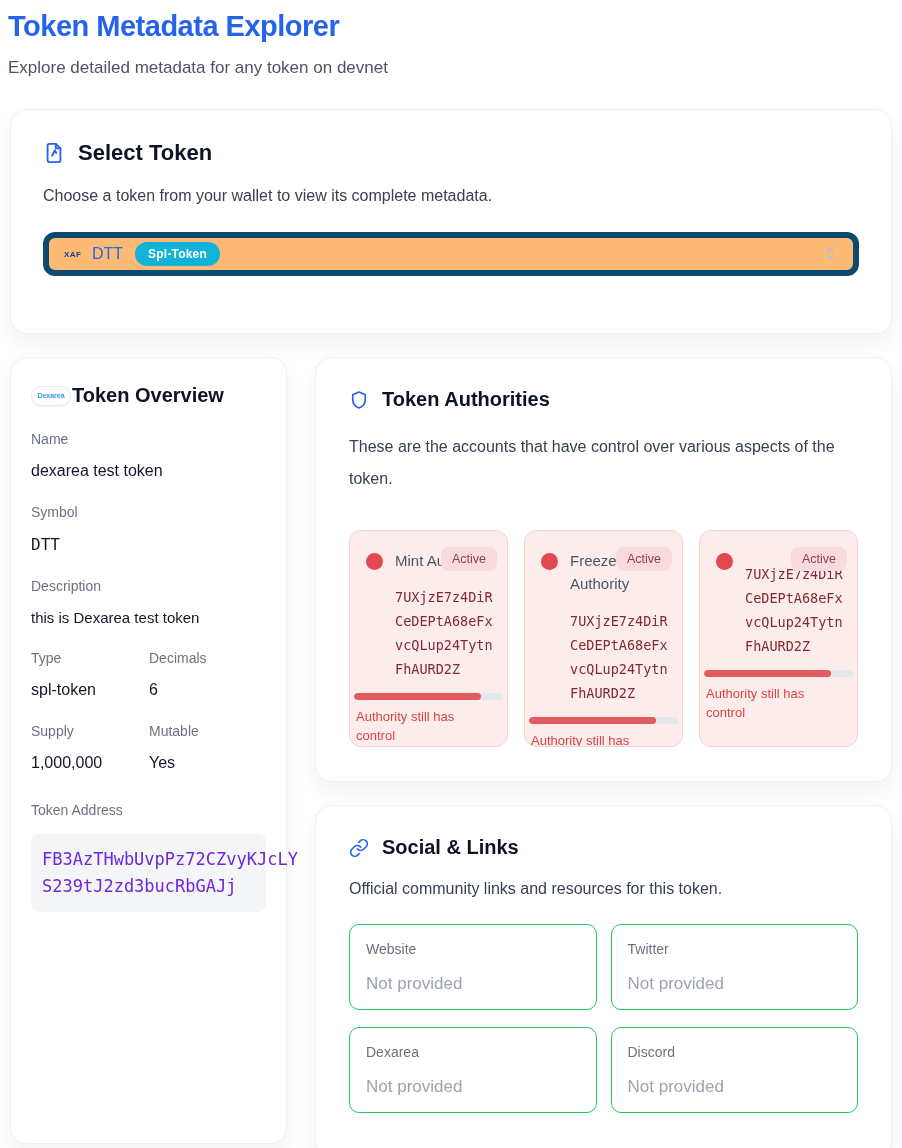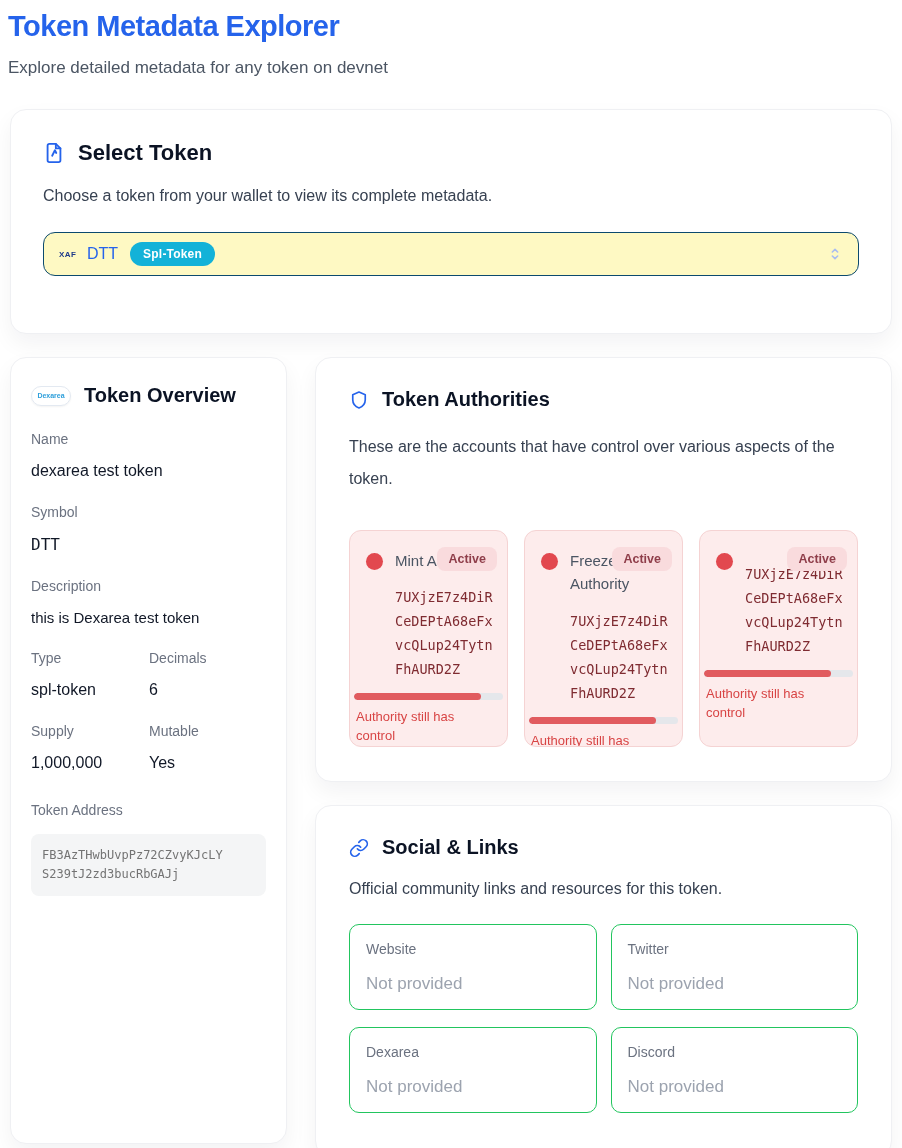--- a/index.html
+++ b/index.html
@@ -20,8 +20,8 @@
   .card-heading svg { flex:none; }
   .select-desc { margin-top:21px; font-size:16px; color:#374151; }
 
-  .token-select { margin-top:27px; height:44px; border:1px solid #0c4a6e; border-radius:12px;
-                  display:flex; align-items:center; padding:0 15px; cursor:pointer; background:#fef9c3; }
+  .token-select { margin-top:27px; height:44px; border:6px solid #0c4a6e; border-radius:12px;
+                  display:flex; align-items:center; padding:0 15px; cursor:pointer; background:#fdba74; }
   .token-logo { font-size:8px; font-weight:800; color:#1e3a8a; letter-spacing:0.5px; width:22px; }
   .token-symbol { font-size:16px; font-weight:500; color:#2563eb; margin-left:6px; }
   .spl-badge { margin-left:12px; background:#13b2d8; color:#fff; font-size:12px; font-weight:700;

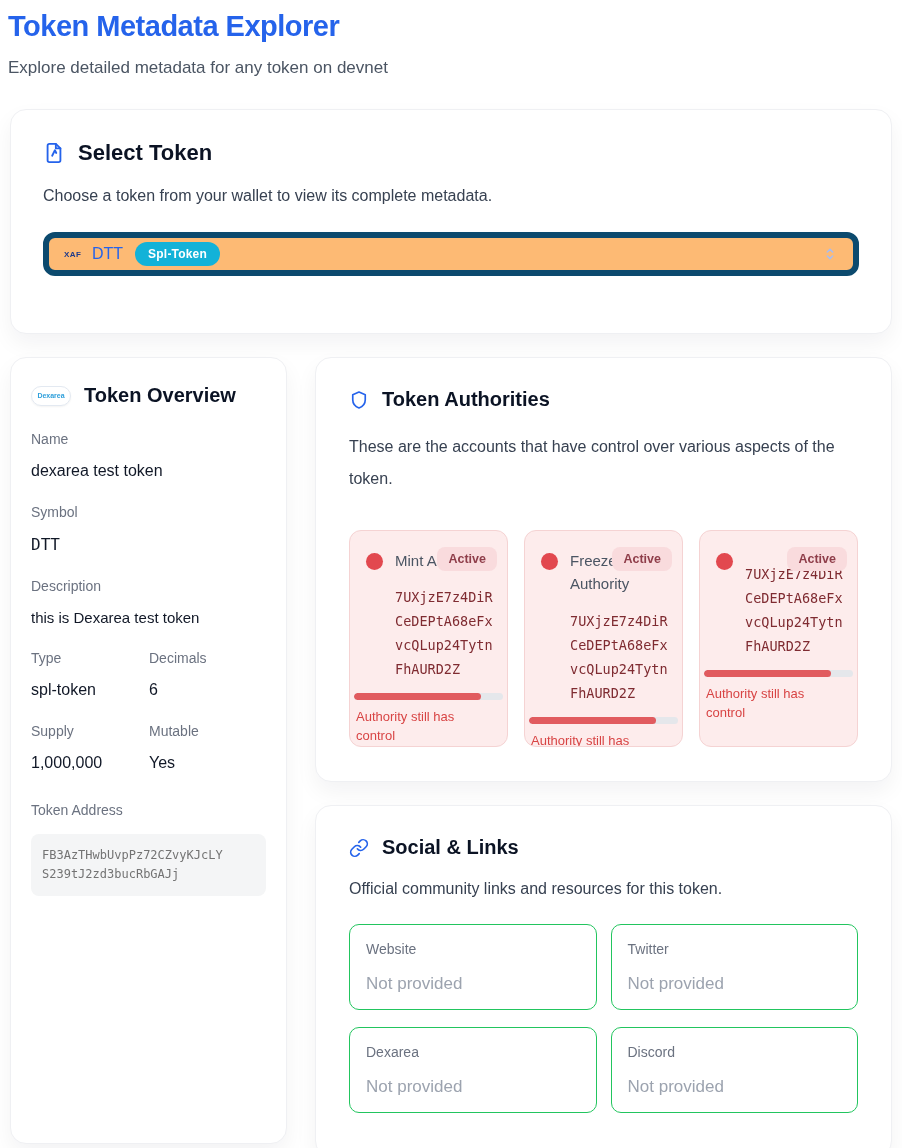--- a/index.html
+++ b/index.html
@@ -35,7 +35,7 @@
 
   
   .overview-card { width:277px; height:787px; padding:26px 20px; }
-  .ov-header { display:flex; align-items:center; gap:13px; }
+  .ov-header { display:flex; align-items:center; gap:1px; }
   .dexarea-pill { width:40px; height:20px; border:1px solid #e3e9f1; border-radius:10px;
                   display:flex; align-items:center; justify-content:center;
                   font-size:7px; font-weight:700; color:#2e9fdb; box-shadow:0 1px 2px rgba(0,0,0,0.05); }

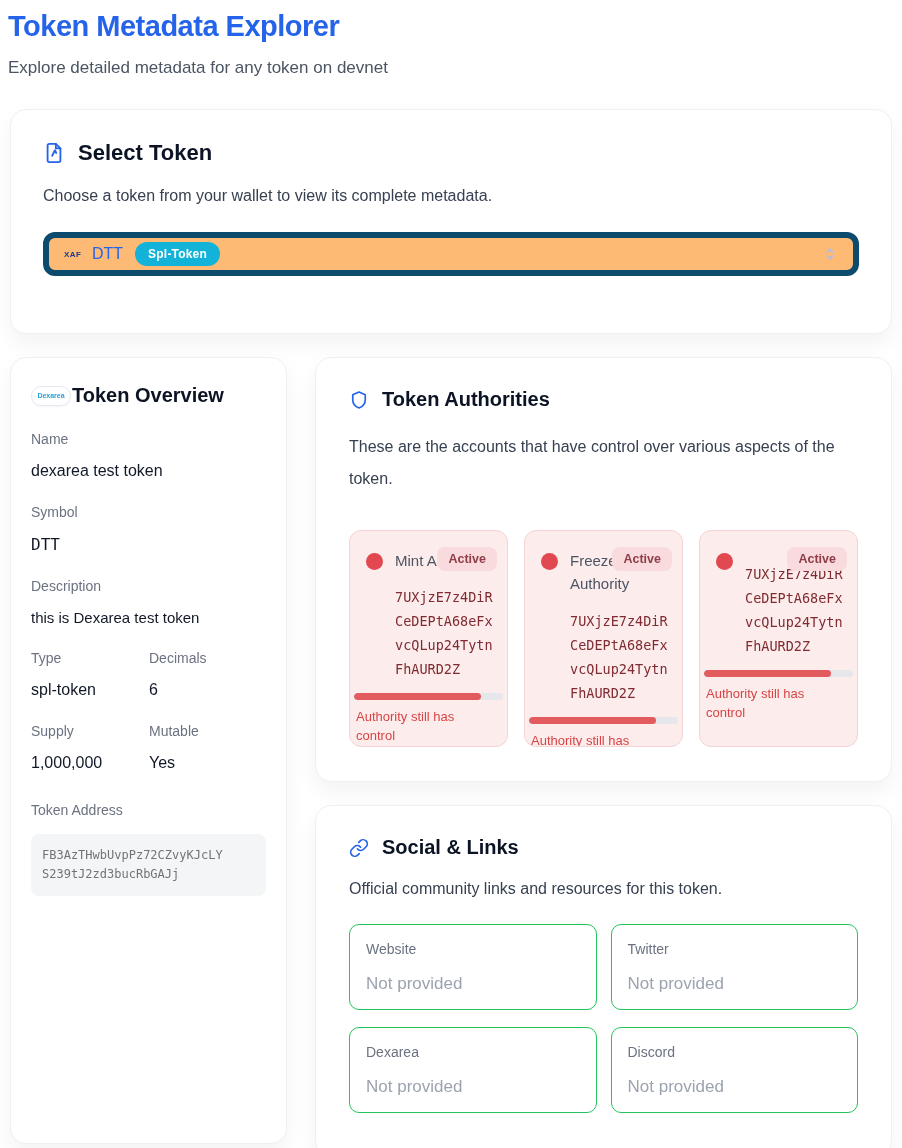--- a/index.html
+++ b/index.html
@@ -58,7 +58,7 @@
   .auth-name { margin-left:29px; margin-right:0; font-size:15px; color:#4b5563; line-height:1.55;
                width:108px; }
   .active-badge { position:absolute; top:16px; right:10px; background:#f9dbdd; color:#8f3e4a;
-                  font-size:12.5px; font-weight:700; padding:5px 11px; border-radius:8px; }
+                  font-size:12.5px; font-weight:400; padding:5px 11px; border-radius:8px; }
   .auth-address { margin:13px 0 0 29px; font-family:"DejaVu Sans Mono", monospace;
                   font-size:13.5px; color:#7f2b31; line-height:1.78; }
   .auth-progress { margin:12px -10px 0 -12px; height:7px; border-radius:4px; background:#e5e7eb; overflow:hidden; }

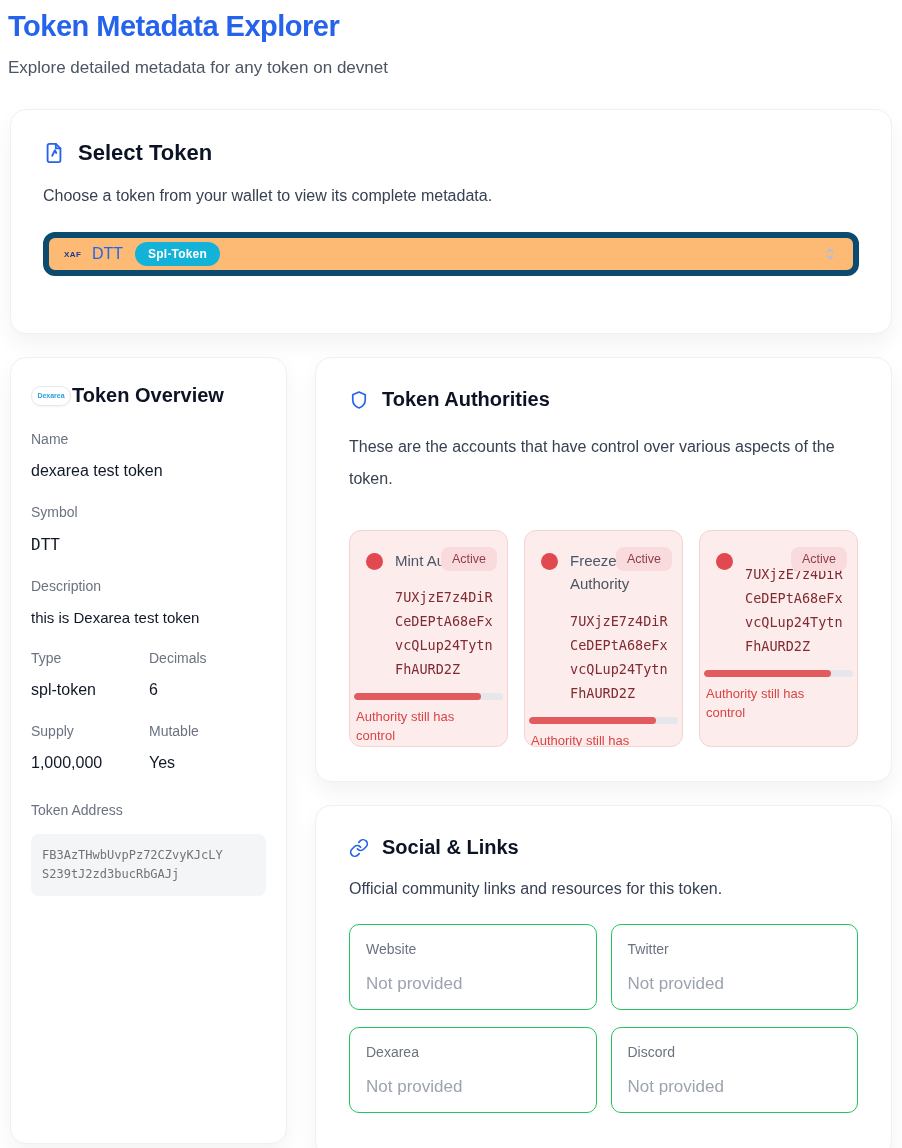--- a/index.html
+++ b/index.html
@@ -45,7 +45,7 @@
   .mono { font-family:"DejaVu Sans Mono", monospace; }
   .two-col { display:grid; grid-template-columns:118px 1fr; }
   .addr-box { margin-top:16px; background:#f4f5f6; border-radius:8px; padding:12px 11px;
-              font-family:"DejaVu Sans Mono", monospace; font-size:12px; color:#737373; line-height:1.6; }
+              font-family:"DejaVu Sans Mono", monospace; font-size:17px; color:#6d28d9; line-height:1.6; }
 
   
   .auth-card-outer { width:577px; padding:30px 33px 34px 33px; min-height:412px; }

